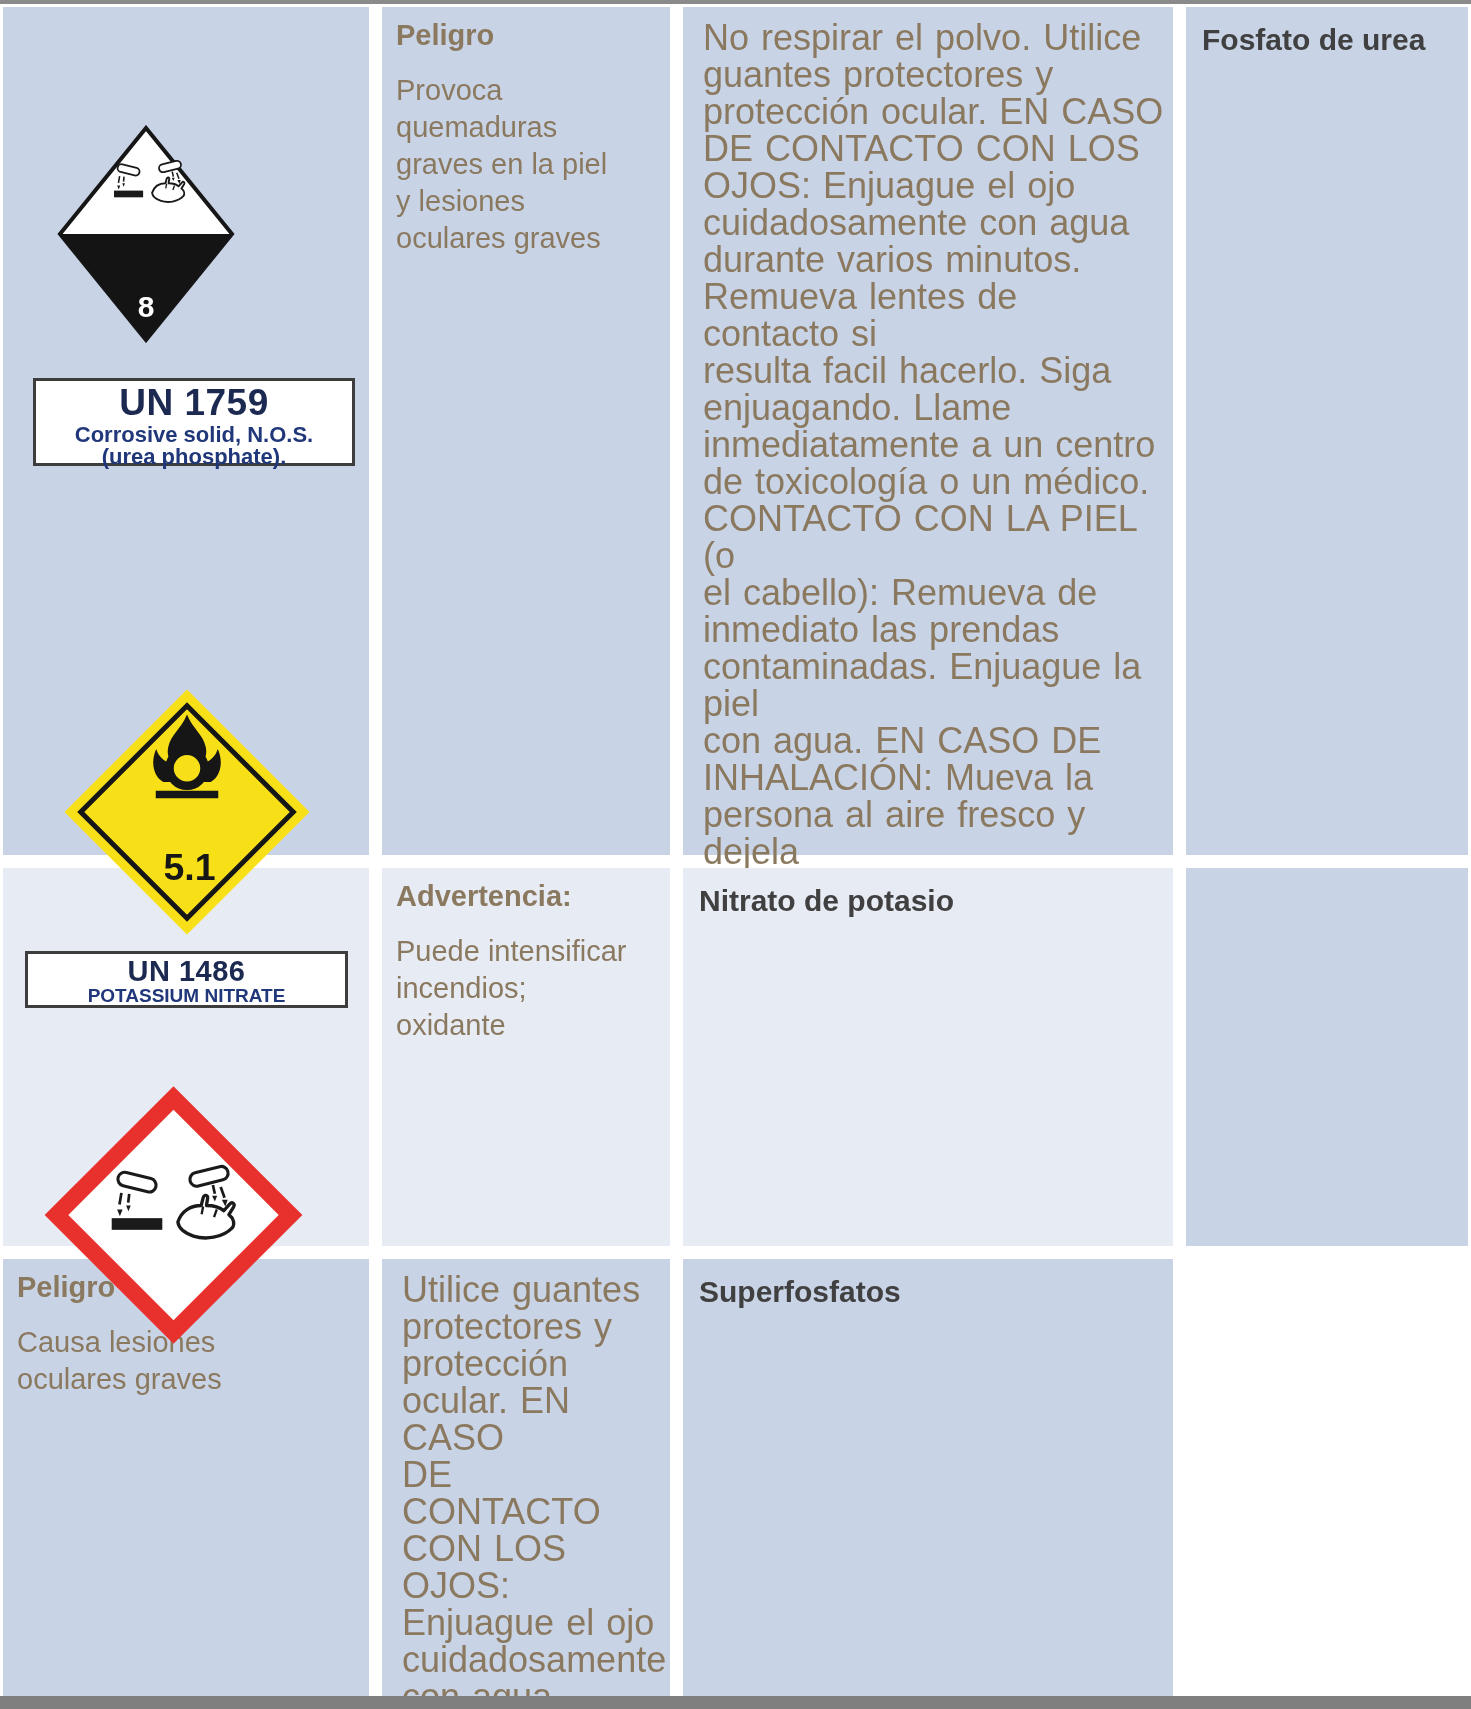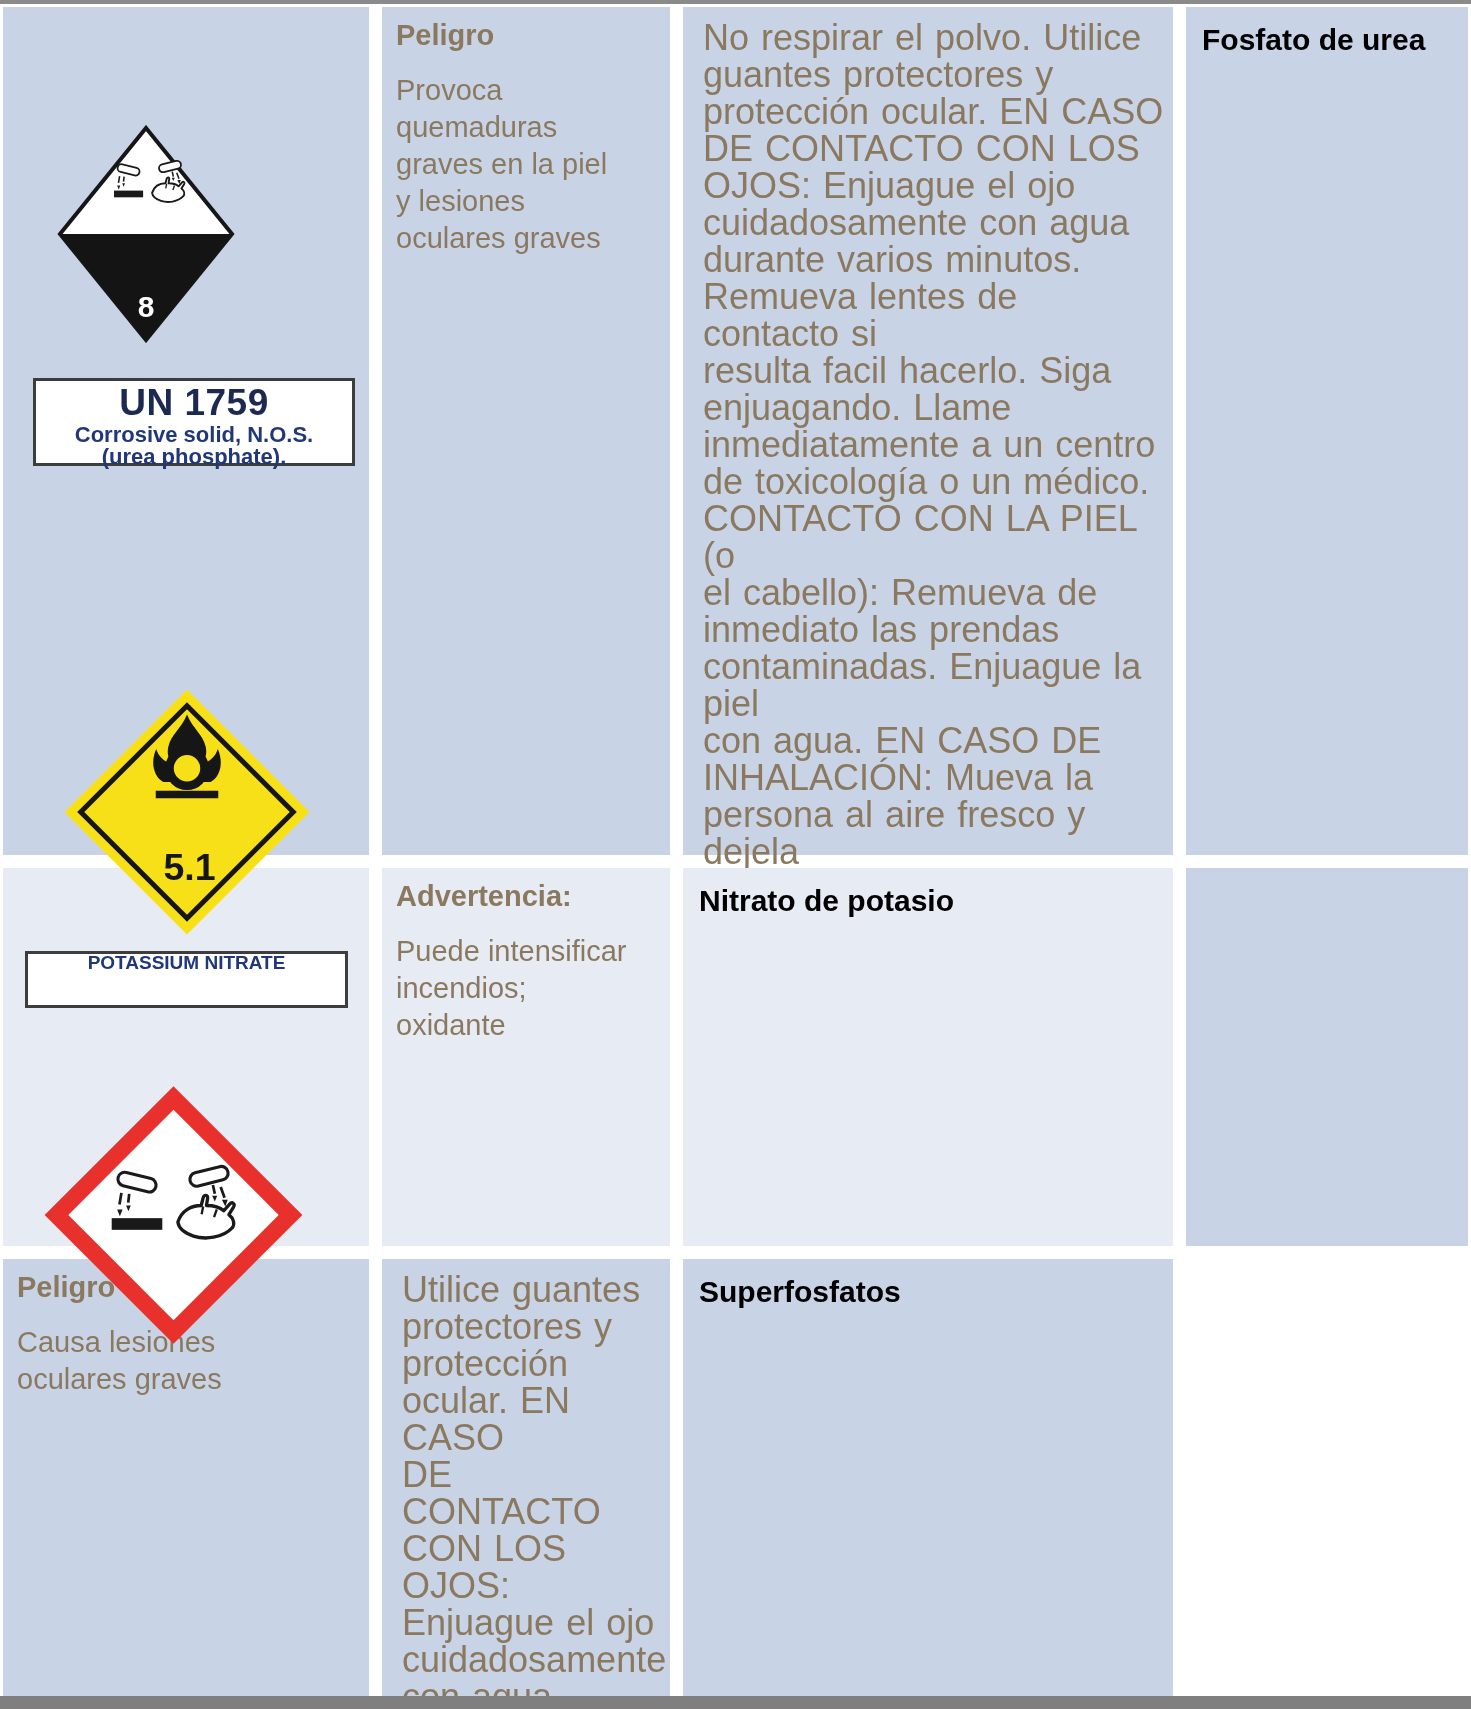--- a/index.html
+++ b/index.html
@@ -25,7 +25,7 @@
   .sig{font-weight:bold;}
   .haz{white-space:pre-line;margin-top:18px;}
   .precell{padding:12px 8px 0 20px;color:#8a795f;font-size:36px;line-height:37px;white-space:pre-line;word-spacing:2px;}
-  .prodcell{padding:14px 24px 0 16px;color:#000000;font-size:30px;line-height:38px;font-weight:bold;}
+  .prodcell{padding:14px 24px 0 16px;color:#404040;font-size:30px;line-height:38px;font-weight:bold;}
   .prod{margin:0 0 40px 0;}
 
   .pict{position:absolute;z-index:2;}

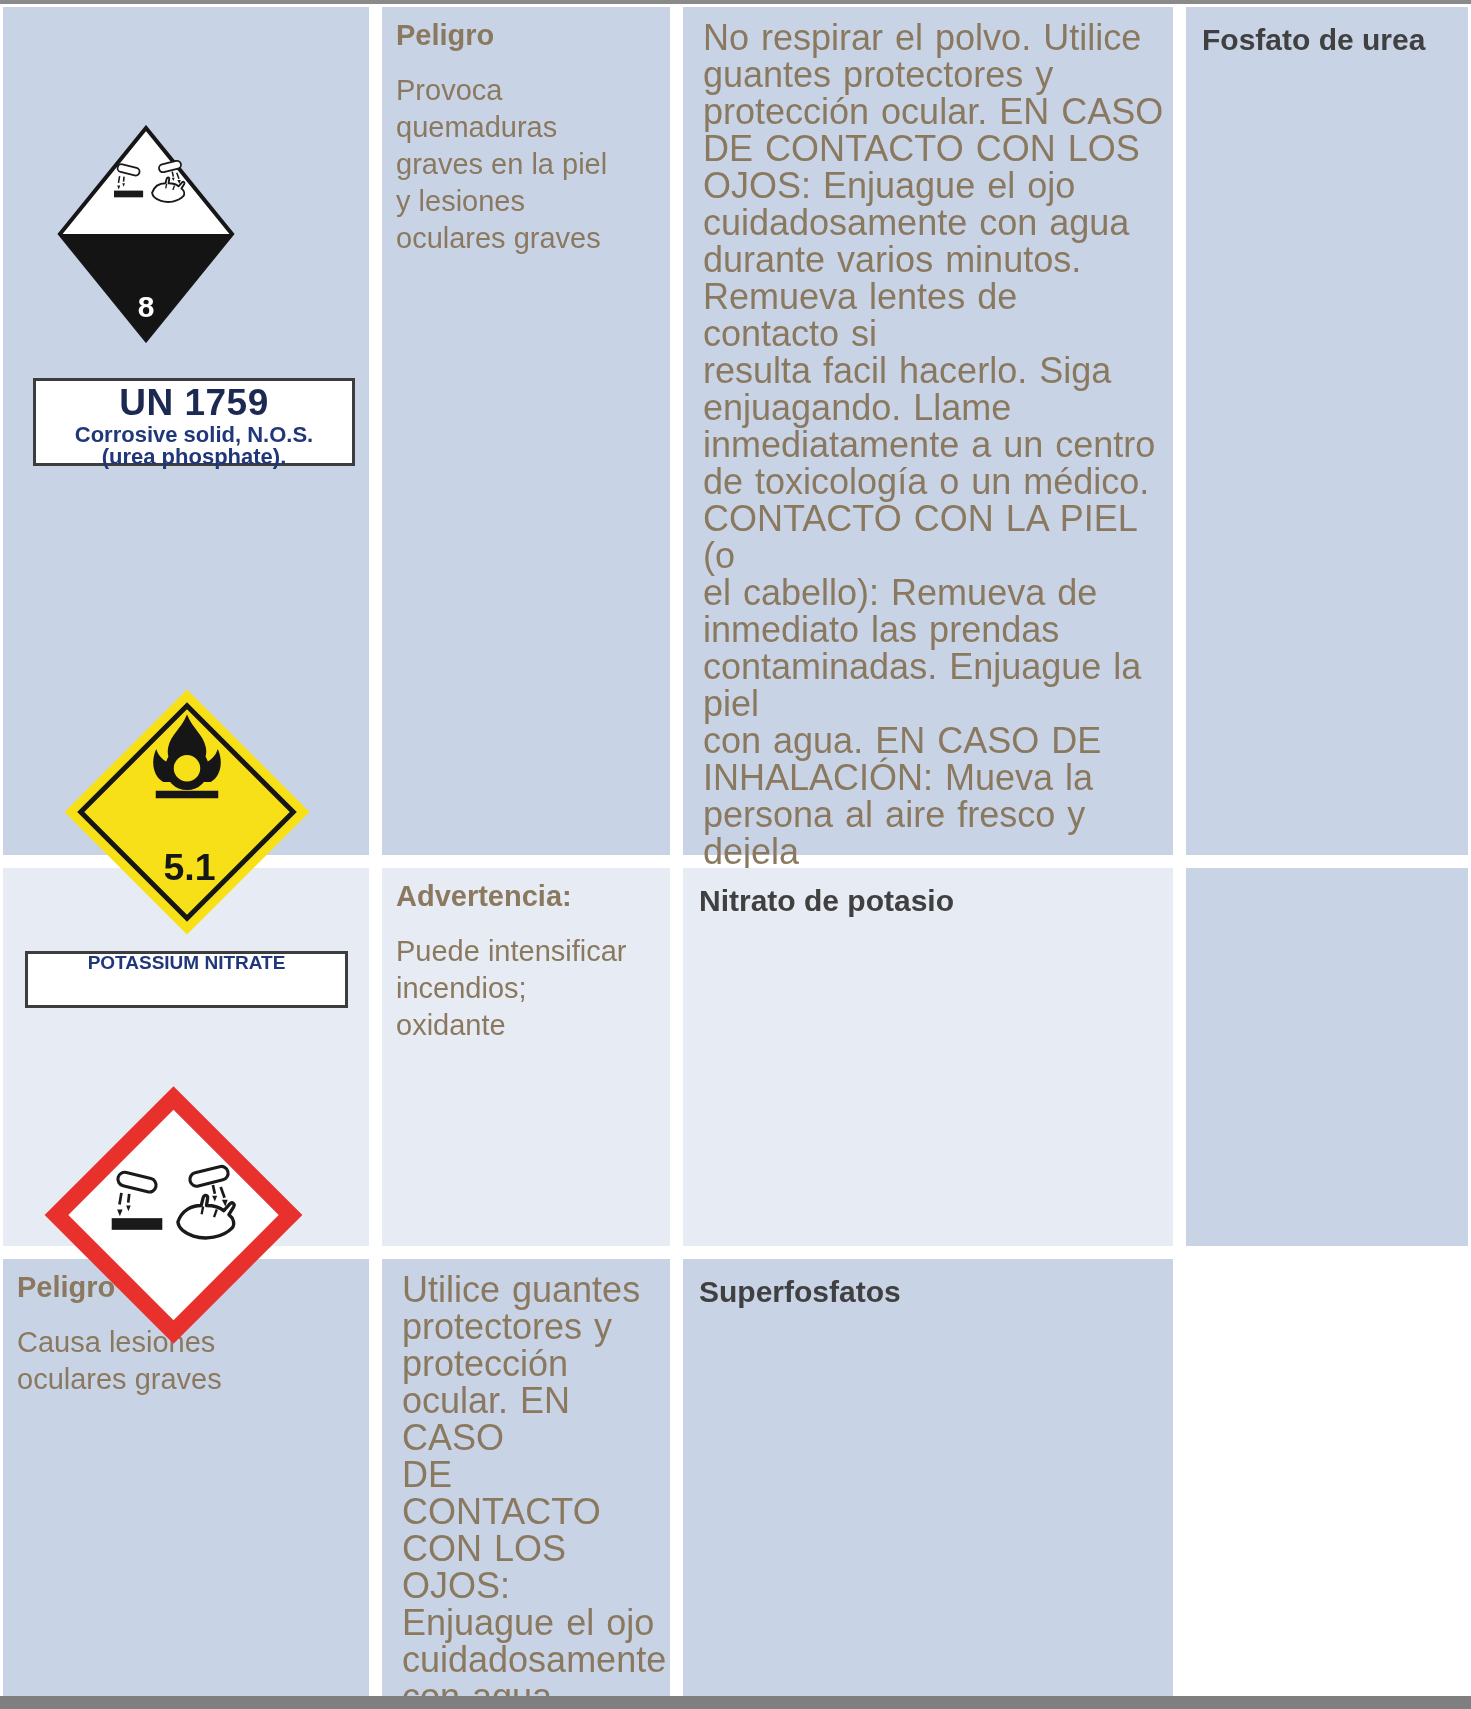--- a/index.html
+++ b/index.html
@@ -163,6 +163,7 @@
 </svg>
 
 <div class="unbox" id="un1486">
+  <div class="un-title">UN 1486</div>
   <div class="un-sub">POTASSIUM NITRATE</div>
 </div>
 

